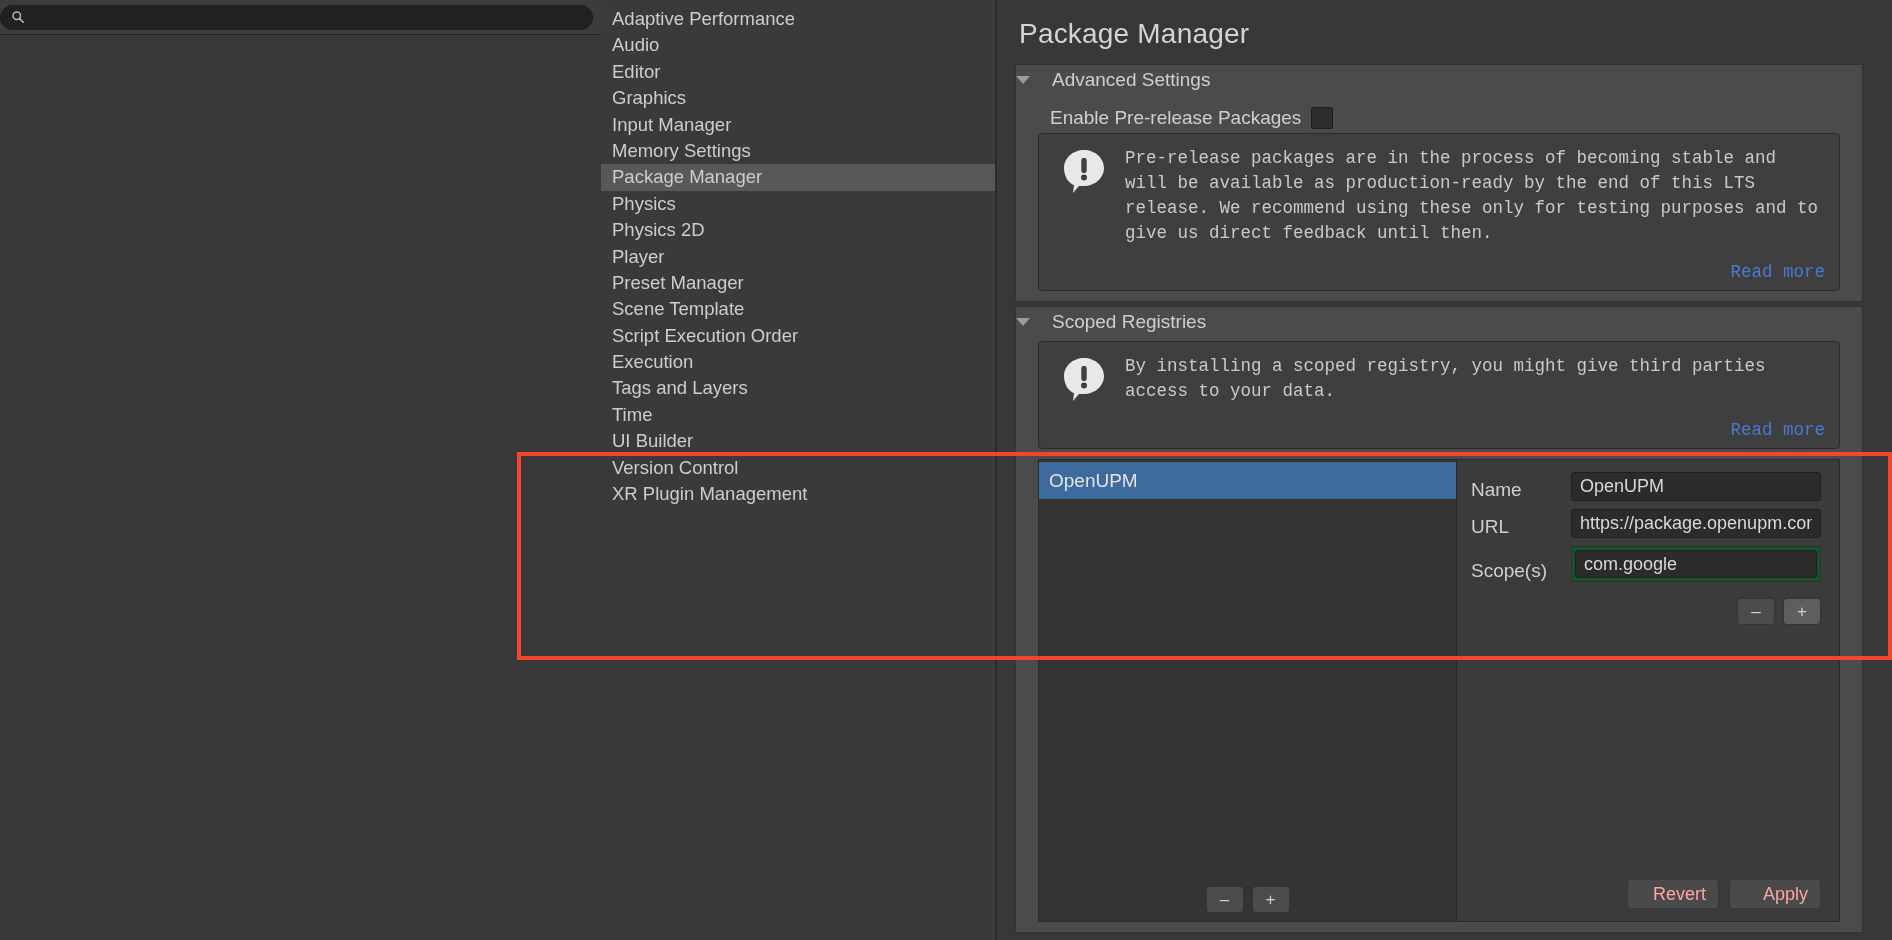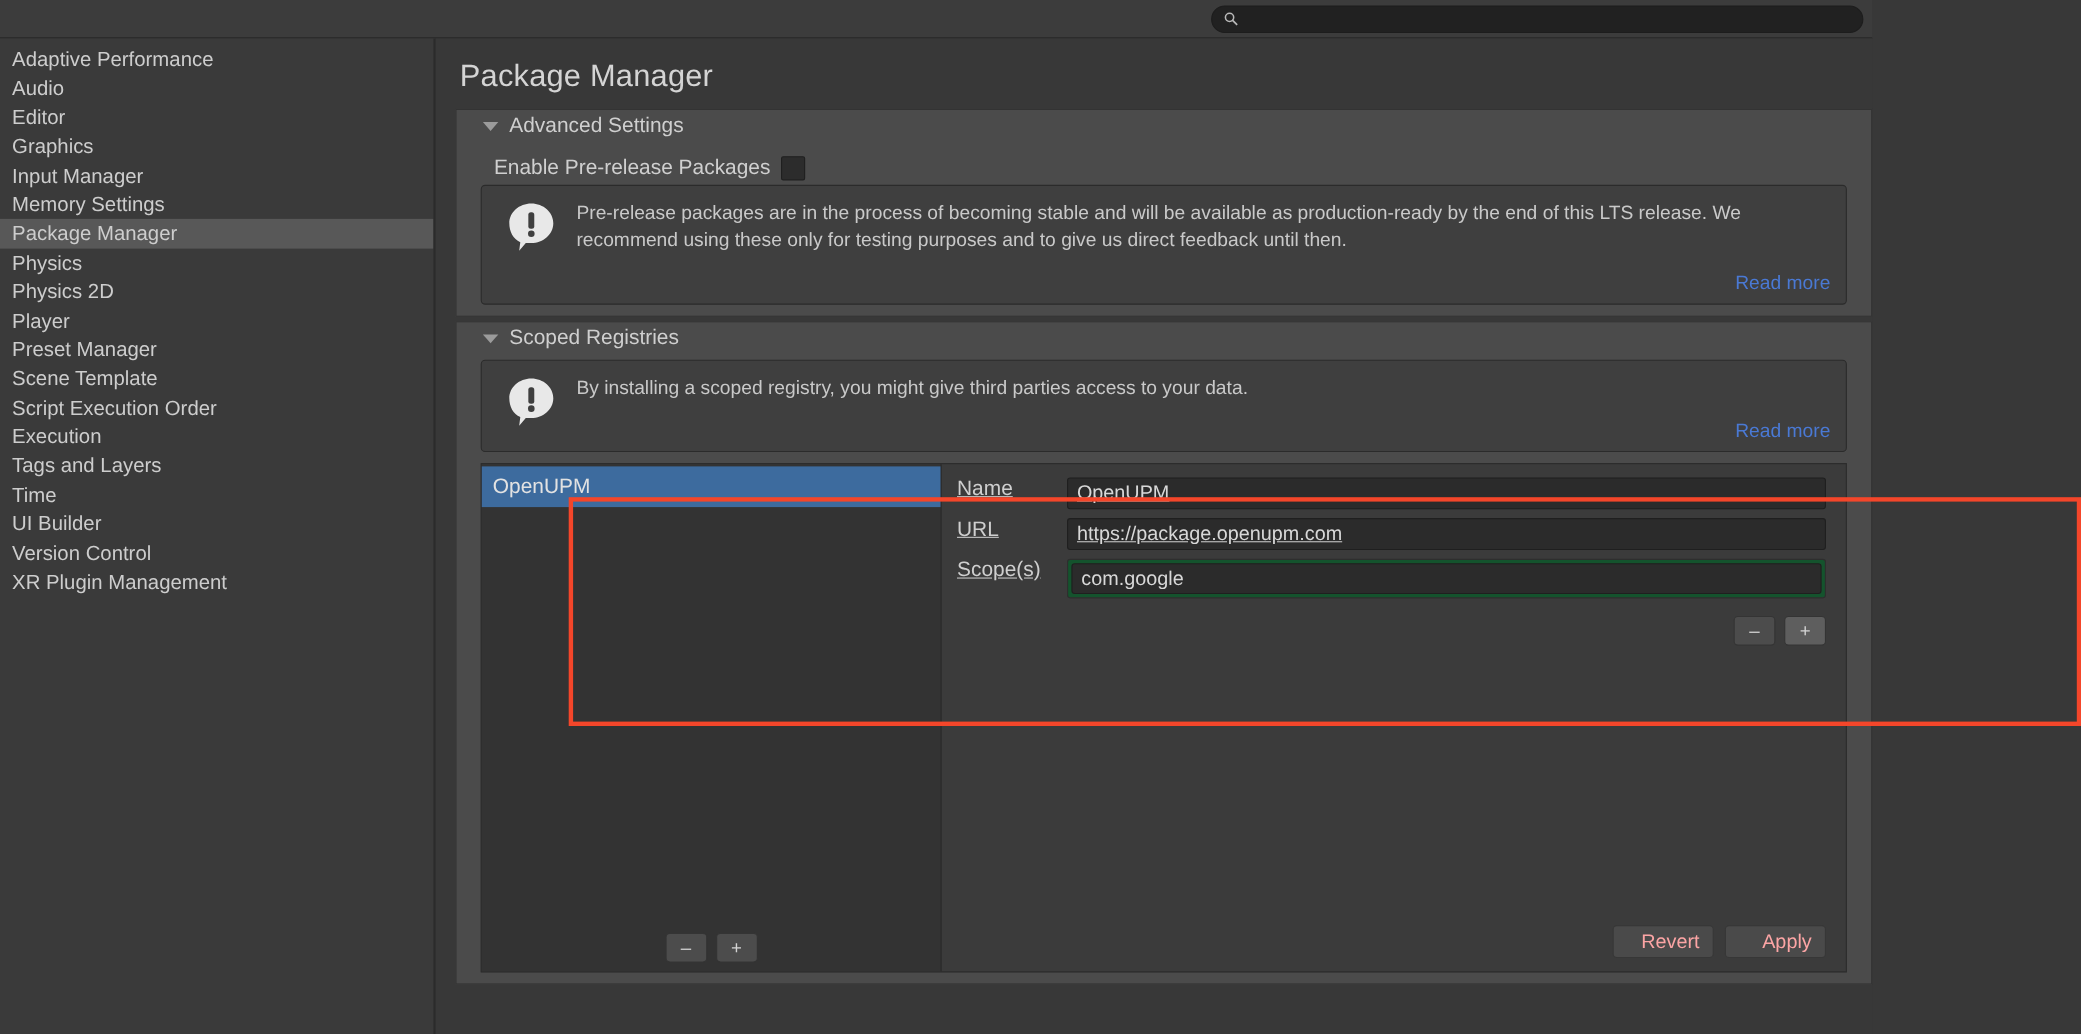--- a/index.html
+++ b/index.html
@@ -22,7 +22,7 @@
     height: 940px;
     background: #383838;
     display: flex;
-    flex-direction: column;
+    flex-direction: row;
   }
 
   

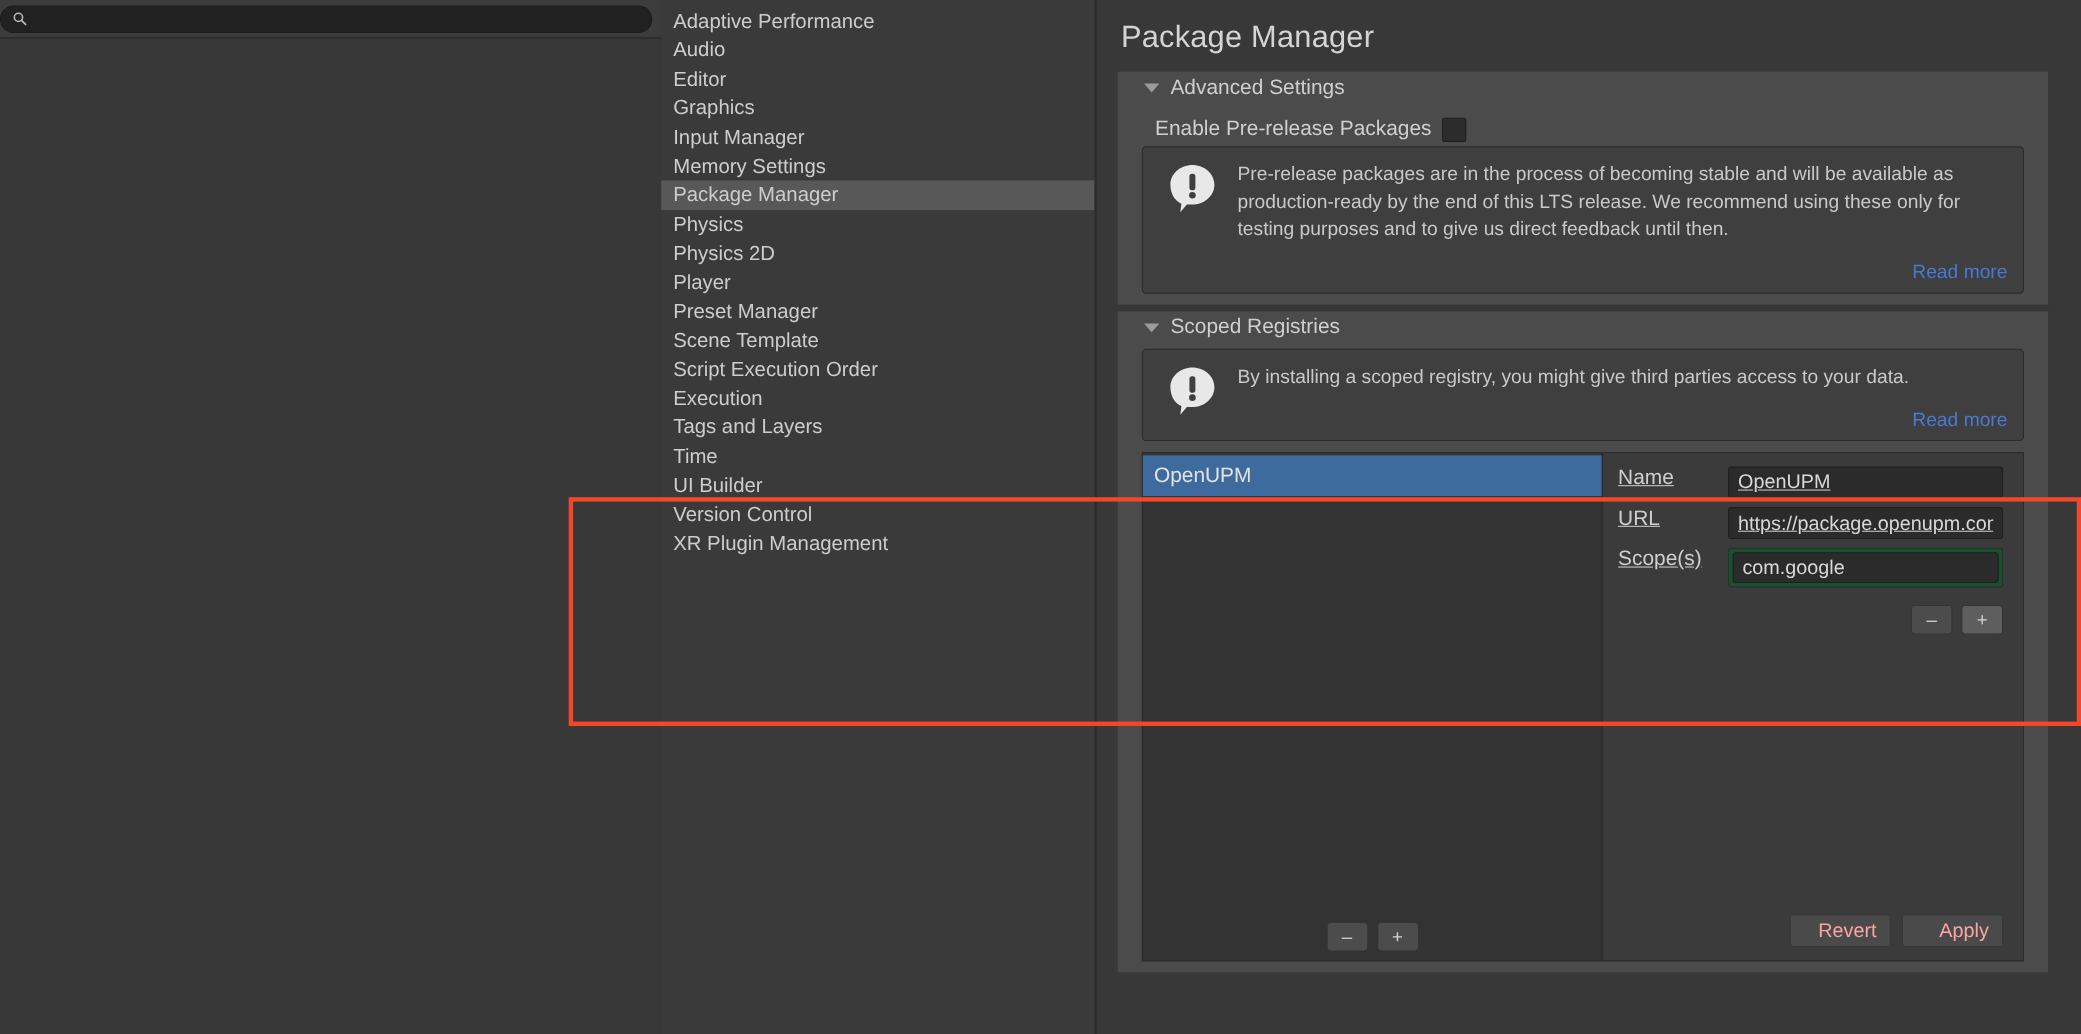--- a/index.html
+++ b/index.html
@@ -126,9 +126,10 @@
     display: flex;
     align-items: center;
     height: 30px;
-    padding-left: 24px;
+    padding-left: 0;
     font-size: 19px;
     color: #cfcfcf;
+    gap: 12px;
   }
   .tri {
     width: 0; height: 0;

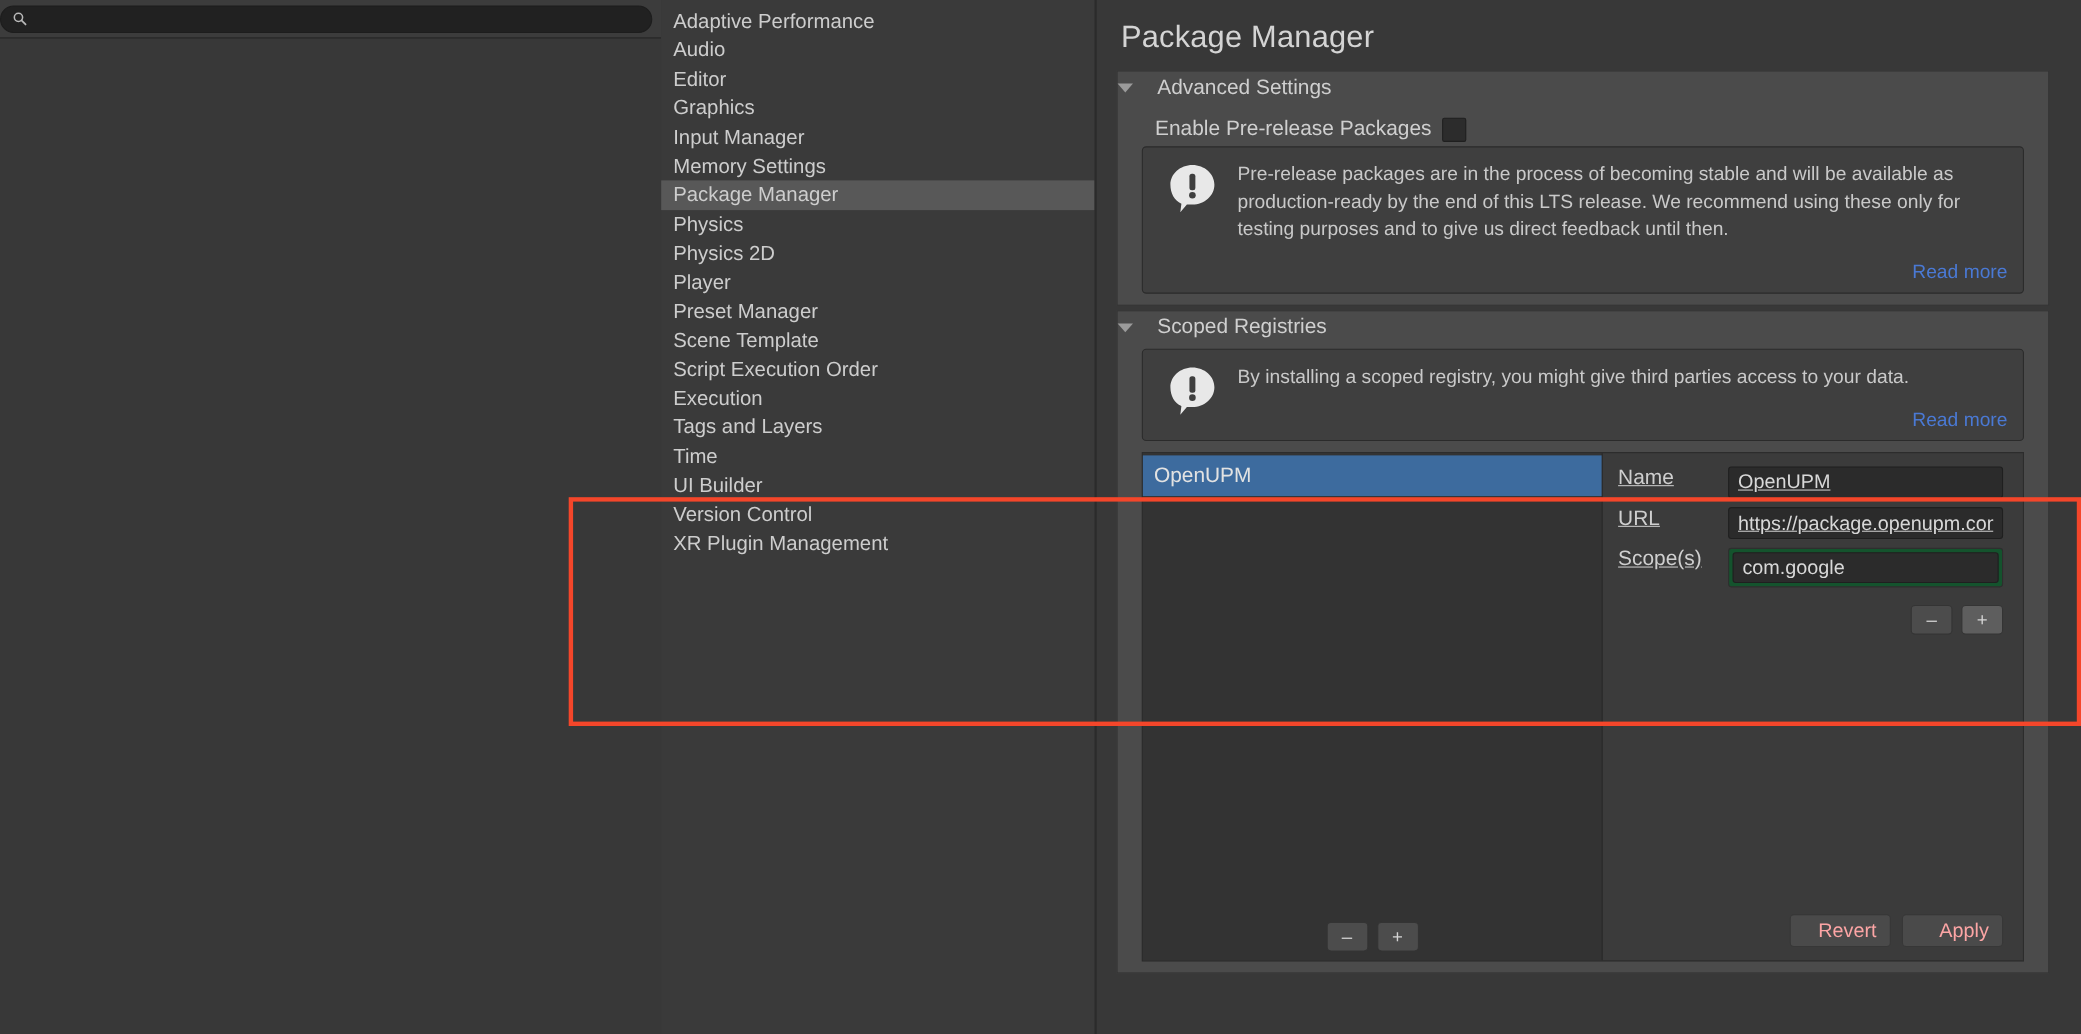--- a/index.html
+++ b/index.html
@@ -168,6 +168,7 @@
     padding: 12px 14px 8px 14px;
     position: relative;
     box-sizing: border-box;
+    font-family: Liberation Mono, monospace;
   }
   .help-icon {
     width: 46px;

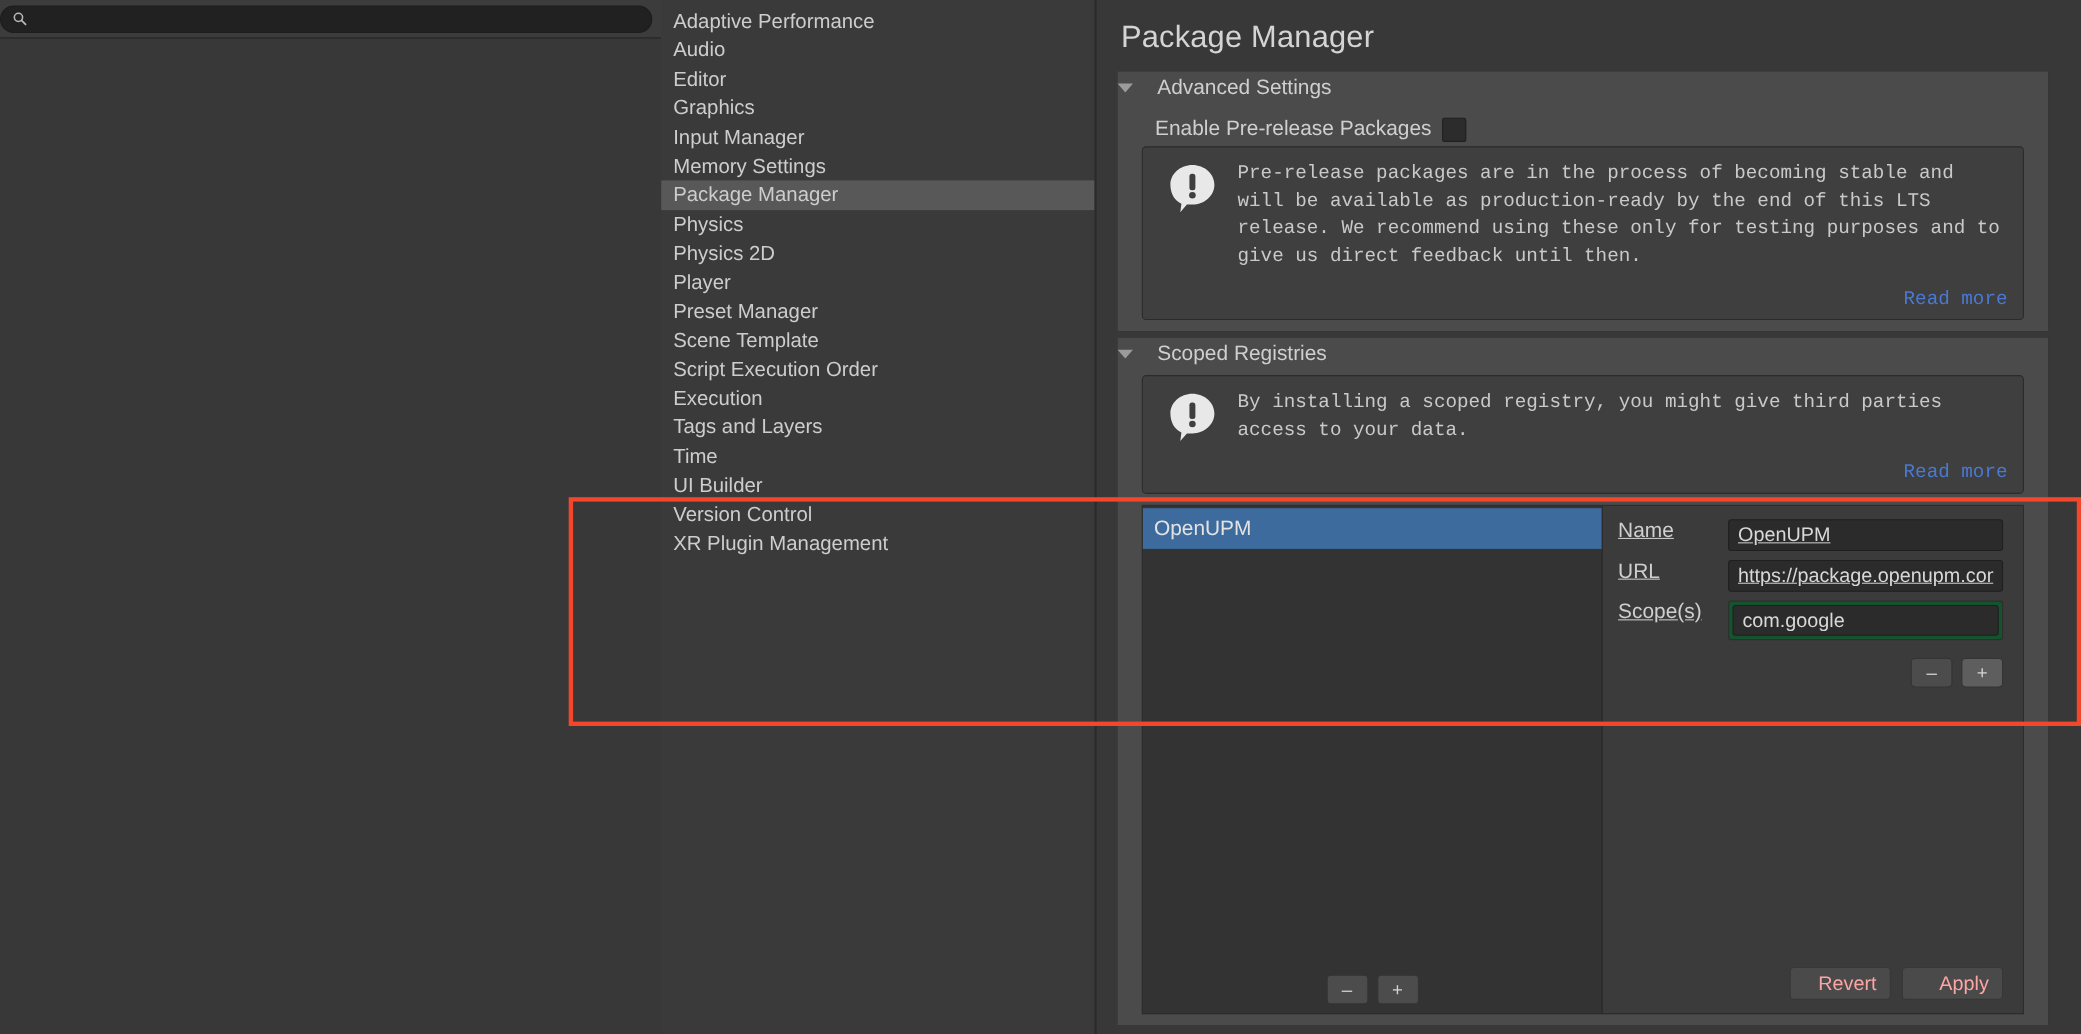--- a/index.html
+++ b/index.html
@@ -238,9 +238,8 @@
   }
   .field-row {
     display: flex;
-    align-items: flex-start;
+    align-items: flex-end;
     margin-bottom: 8px;
-    text-decoration: underline;
   }
   .field-label {
     width: 100px;

